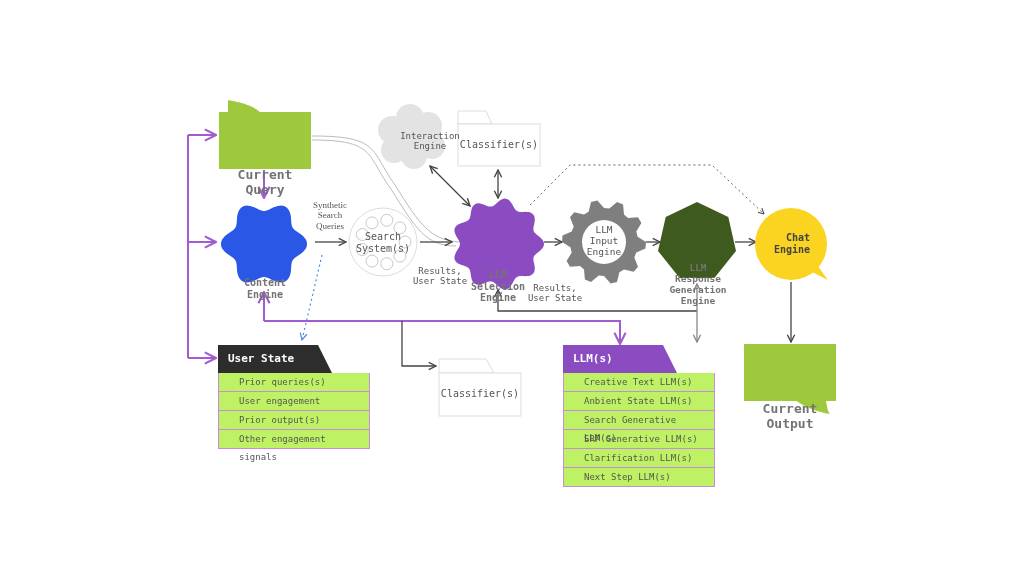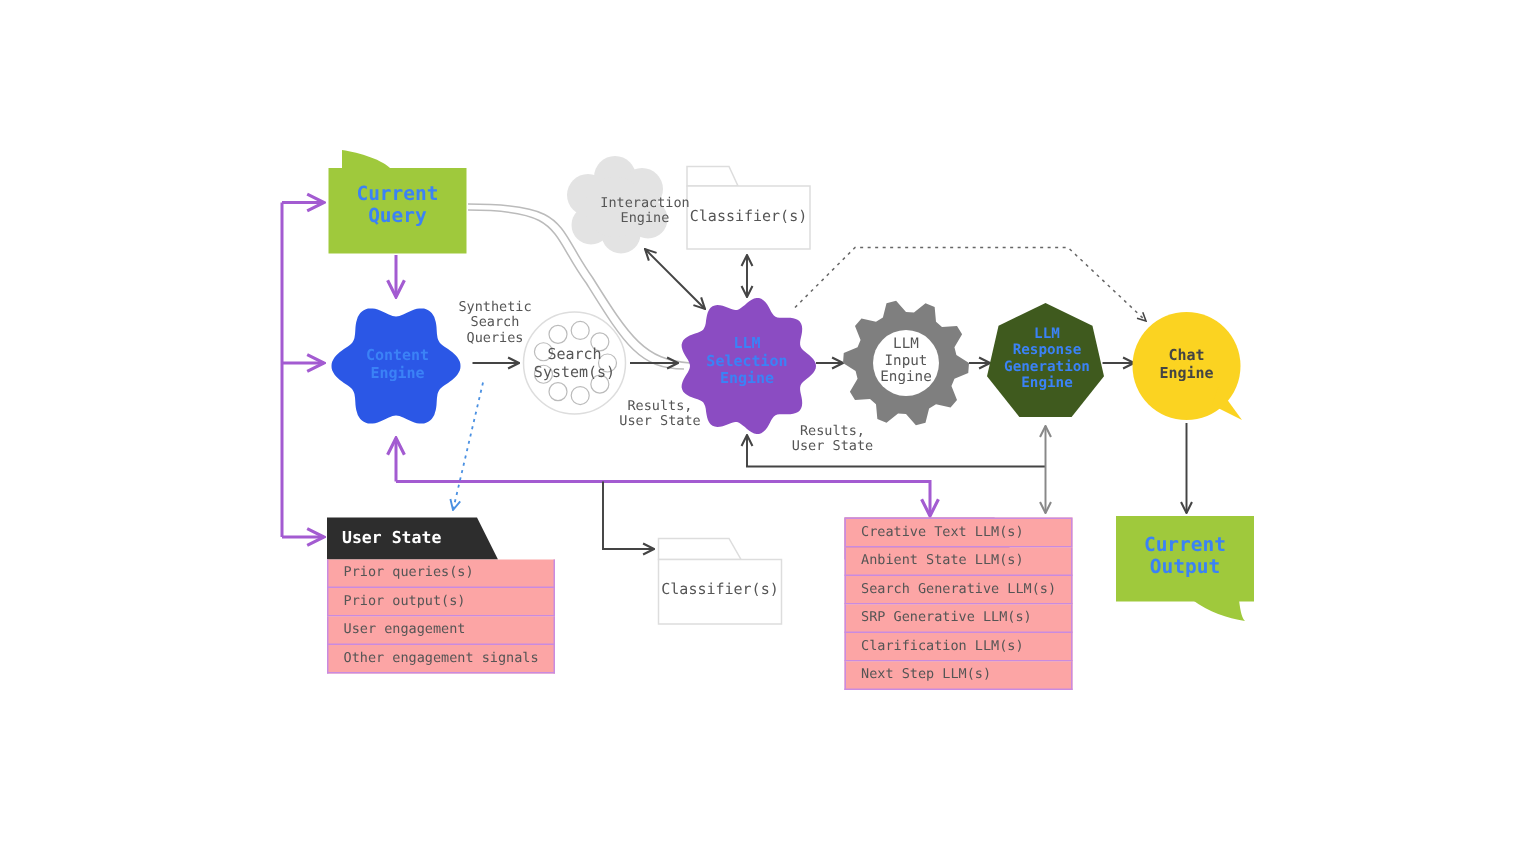--- a/index.html
+++ b/index.html
@@ -6,7 +6,7 @@
   body{width:1024px;height:576px;position:relative;overflow:hidden;font-family:"DejaVu Sans Mono","Liberation Mono",monospace;}
   #diagram{position:absolute;left:0;top:0;width:1024px;height:576px;}
   .lbl{position:absolute;text-align:center;line-height:1.15;white-space:pre-line;}
-  .node-text-w{color:#3b82f6;font-weight:bold;}
+  .node-text-w{color:#737373;font-weight:bold;margin-top:45px;}
   .small{font-size:9px;color:#555;}
   .mid{font-size:10px;}
   .tbl{position:absolute;}

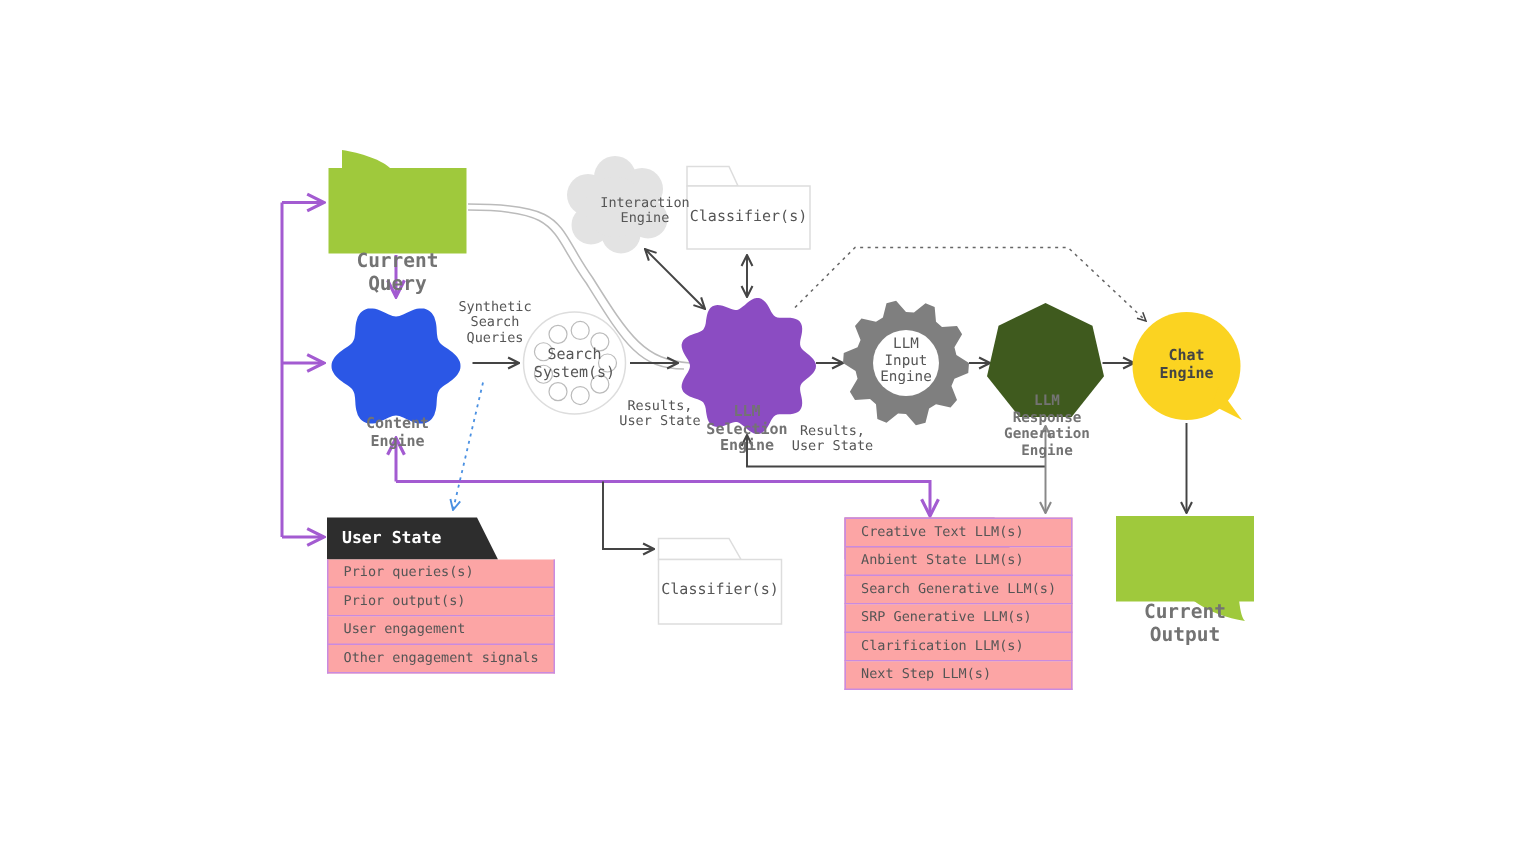--- a/index.html
+++ b/index.html
@@ -161,7 +161,7 @@
 Output</div>
 <div class="lbl mid" style="left:439px;top:388px;width:82px;color:#555;">Classifier(s)</div>
 
-<div class="lbl small" style="left:300px;top:200px;width:60px;">Synthetic
+<div class="lbl small" style="left:300px;top:200px;width:60px;font-family:Liberation Serif, serif;">Synthetic
 Search
 Queries</div>
 <div class="lbl small" style="left:405px;top:266px;width:70px;">Results,

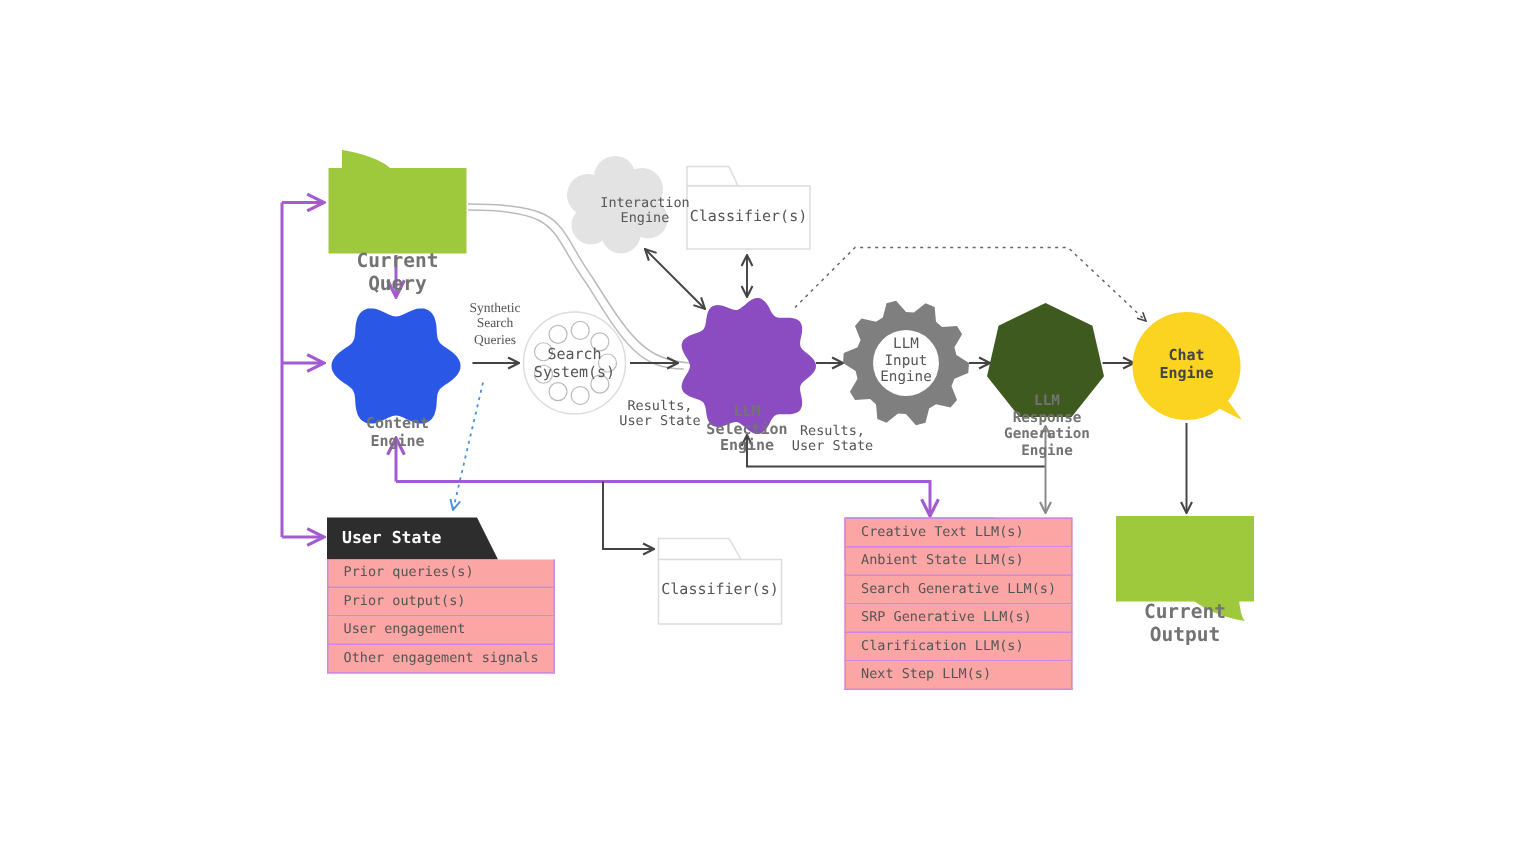--- a/index.html
+++ b/index.html
@@ -155,7 +155,7 @@
 Response
 Generation
 Engine</div>
-<div class="lbl" style="left:756px;top:232px;width:70px;font-size:10px;color:#444;font-weight:bold;">Chat
+<div class="lbl" style="left:740px;top:232px;width:70px;font-size:10px;color:#444;font-weight:bold;text-align:right;">Chat
 Engine</div>
 <div class="lbl node-text-w" style="left:744px;top:357px;width:92px;font-size:13px;">Current
 Output</div>

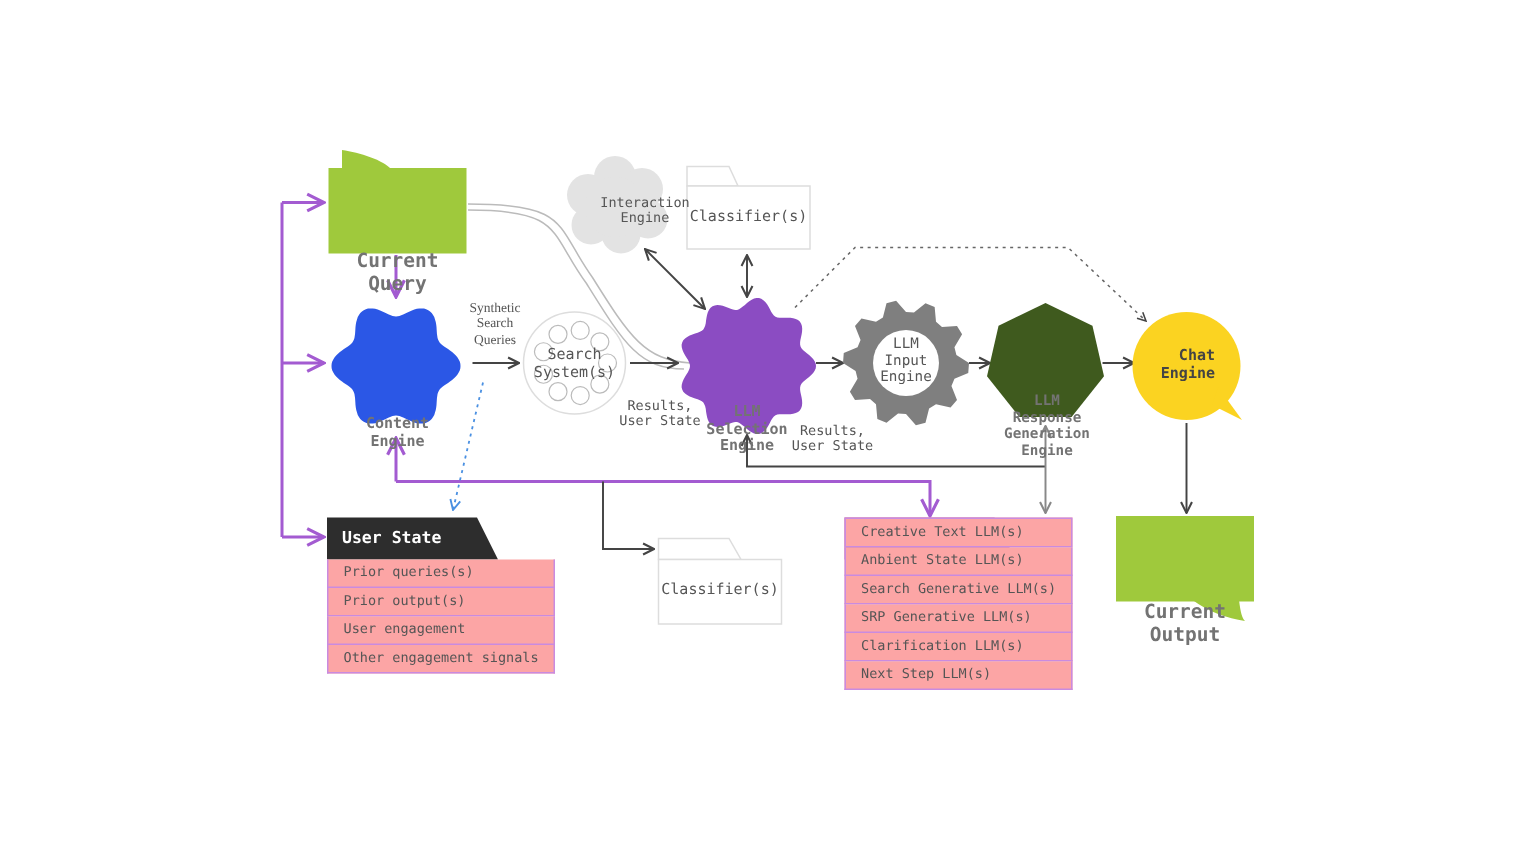--- a/index.html
+++ b/index.html
@@ -178,6 +178,7 @@
 </div>
 
 <div class="tbl" style="left:563px;top:345px;width:152px;">
+  <div class="tbl-head">LLM(s)</div>
   <div class="tbl-row">Creative Text LLM(s)</div>
   <div class="tbl-row">Anbient State LLM(s)</div>
   <div class="tbl-row">Search Generative LLM(s)</div>

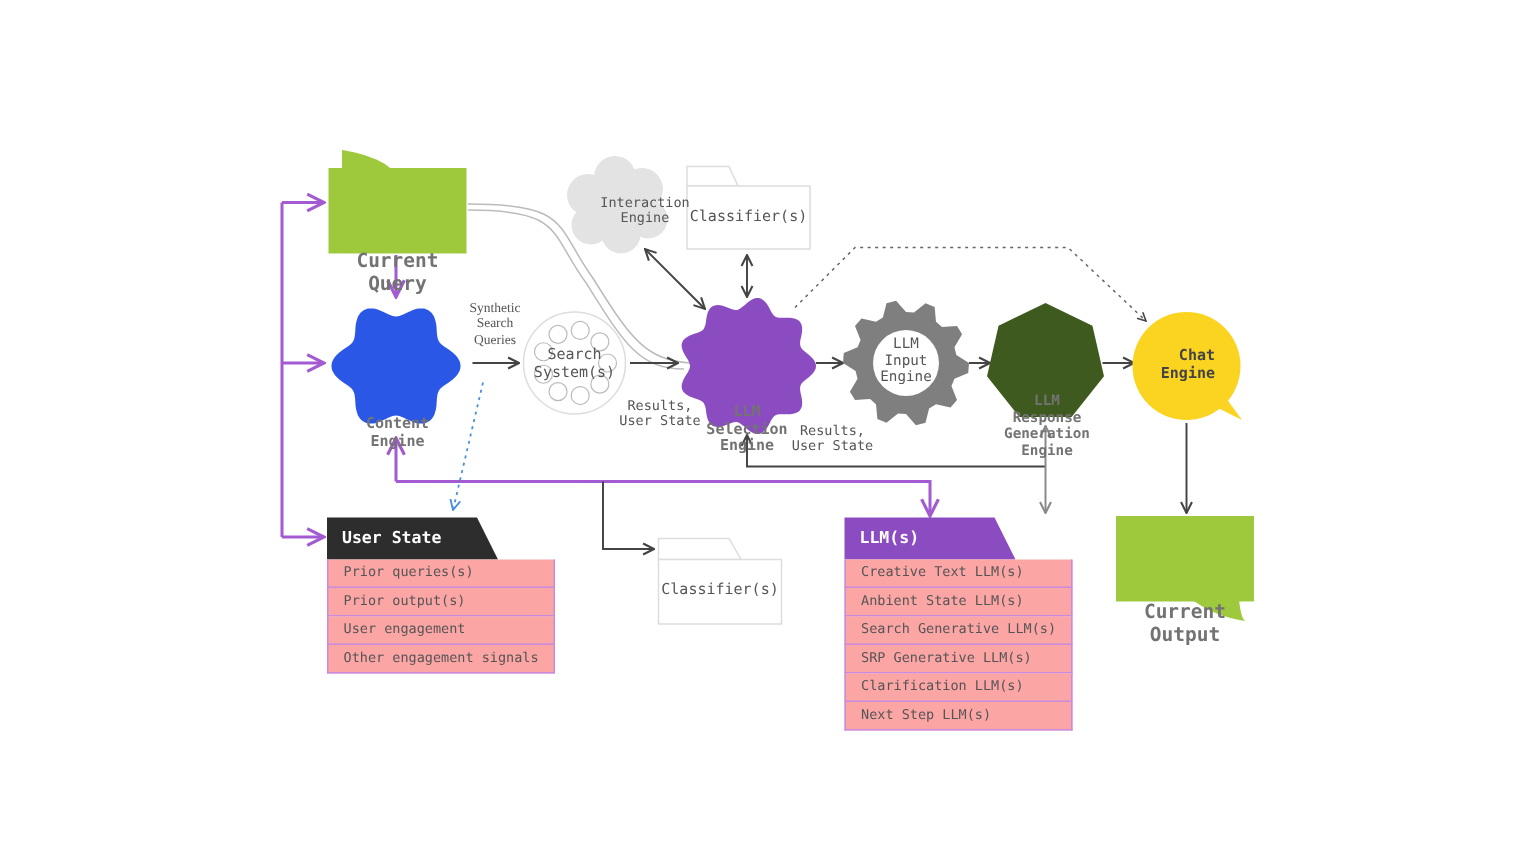--- a/index.html
+++ b/index.html
@@ -11,7 +11,7 @@
   .mid{font-size:10px;}
   .tbl{position:absolute;}
   .tbl-head{position:relative;height:28px;color:#fff;font-weight:bold;font-size:11px;line-height:28px;padding-left:10px;}
-  .tbl-row{height:18px;line-height:18px;font-size:9px;color:#555;padding-left:10px;border:1px solid #c98be0;border-top:none;background:#fca5a5;}
+  .tbl-row{height:18px;line-height:18px;font-size:9px;color:#555;padding-left:20px;border:1px solid #c98be0;border-top:none;background:#bef264;}
   .tbl-row:first-of-type{border-top:1px solid #c98be0;}
 </style>
 </head>

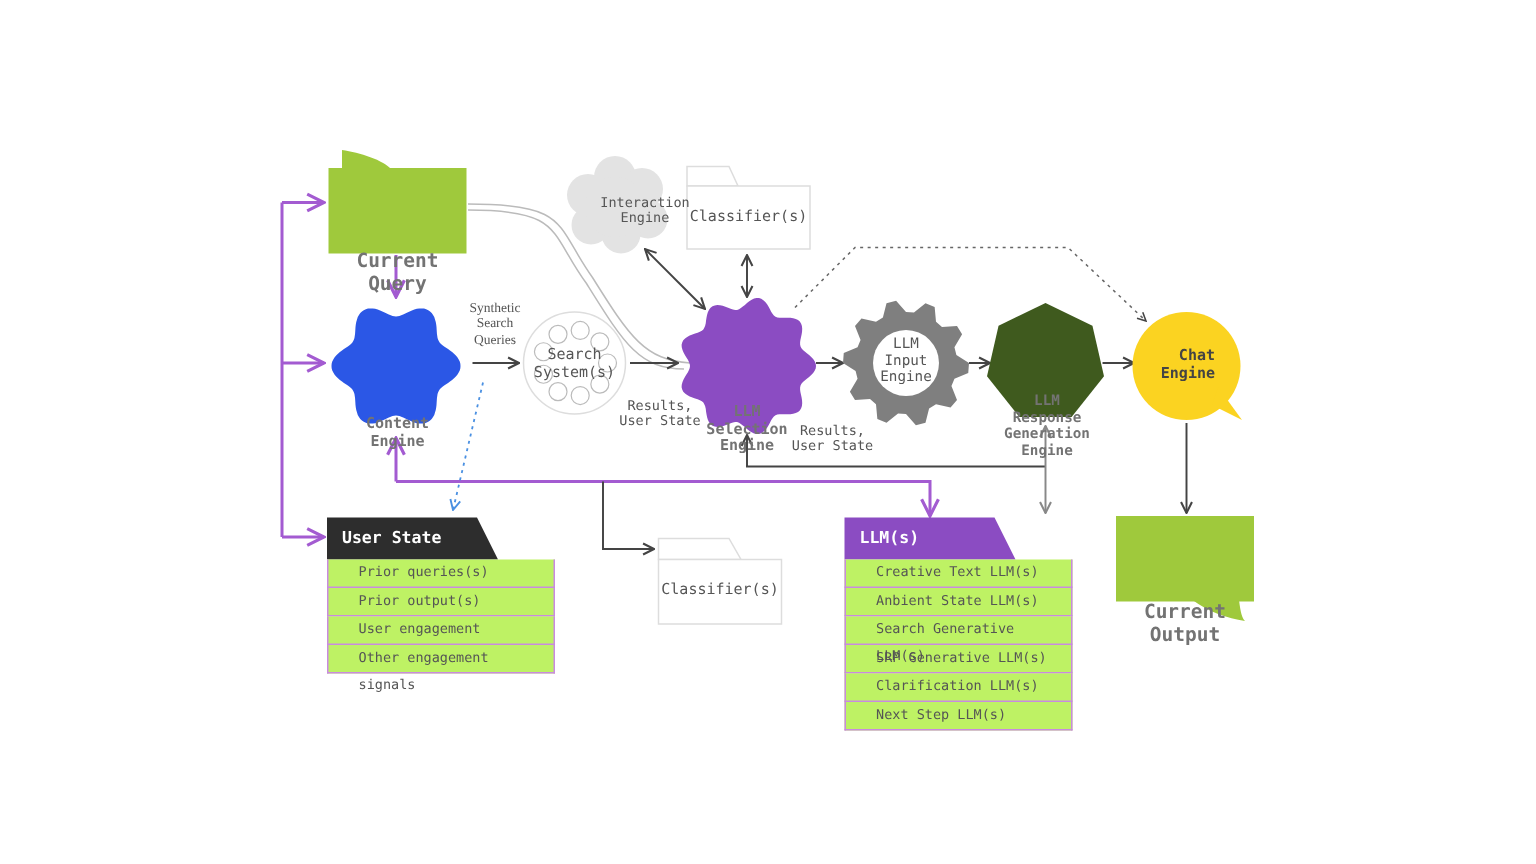--- a/index.html
+++ b/index.html
@@ -172,8 +172,8 @@
 <div class="tbl" style="left:218px;top:345px;width:152px;">
   <div class="tbl-head">User State</div>
   <div class="tbl-row">Prior queries(s)</div>
+  <div class="tbl-row">User engagement</div>
   <div class="tbl-row">Prior output(s)</div>
-  <div class="tbl-row">User engagement</div>
   <div class="tbl-row">Other engagement signals</div>
 </div>
 

